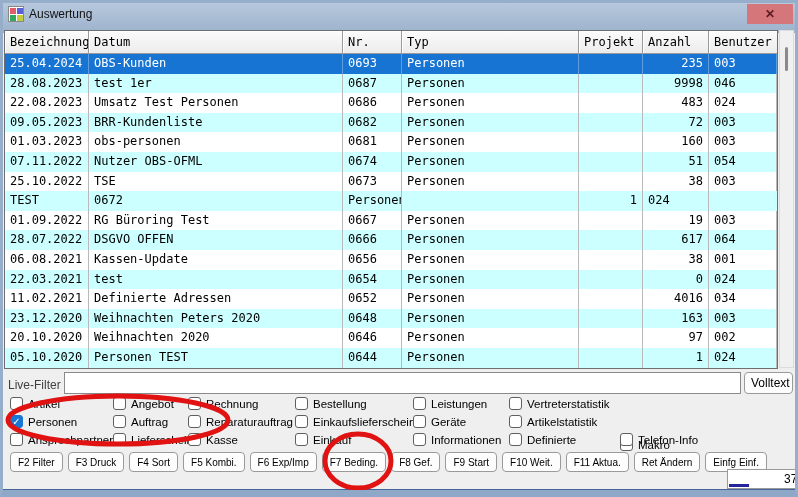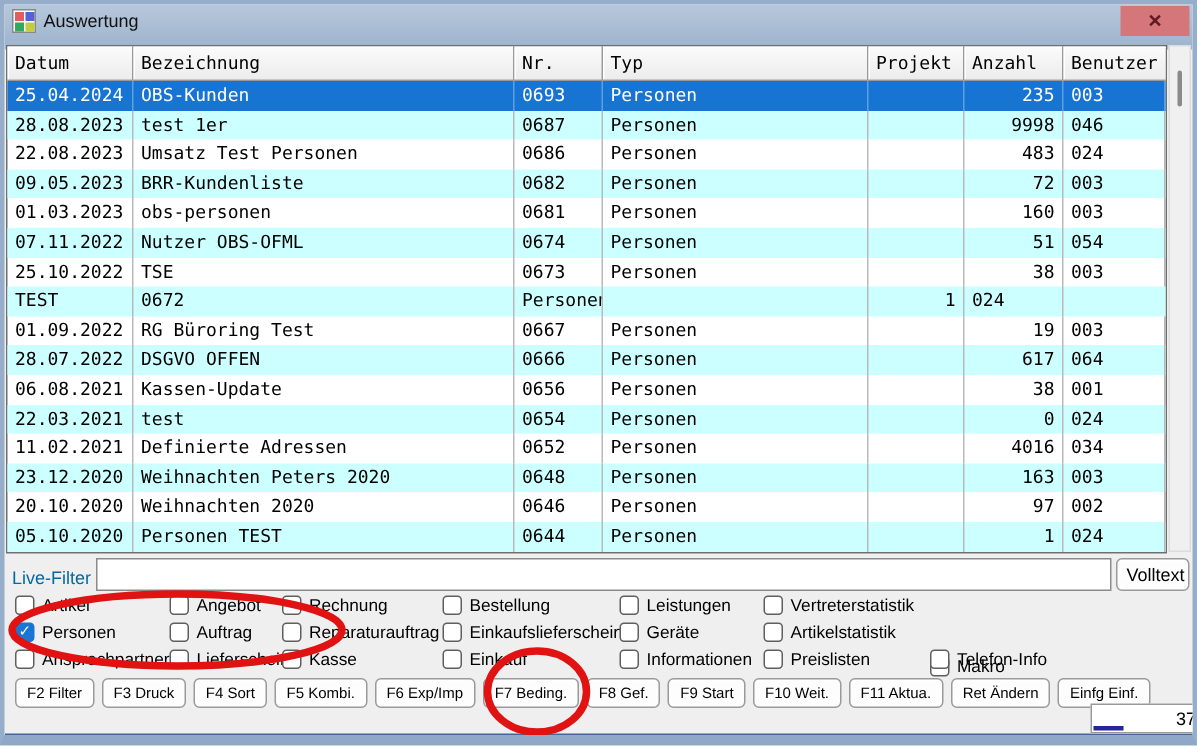--- a/index.html
+++ b/index.html
@@ -83,8 +83,8 @@
 
   <div class="table">
     <div class="thead">
+      <span class="th">Bezeichnung</span>
       <span class="th">Datum</span>
-      <span class="th">Bezeichnung</span>
       <span class="th">Nr.</span>
       <span class="th">Typ</span>
       <span class="th">Projekt</span>

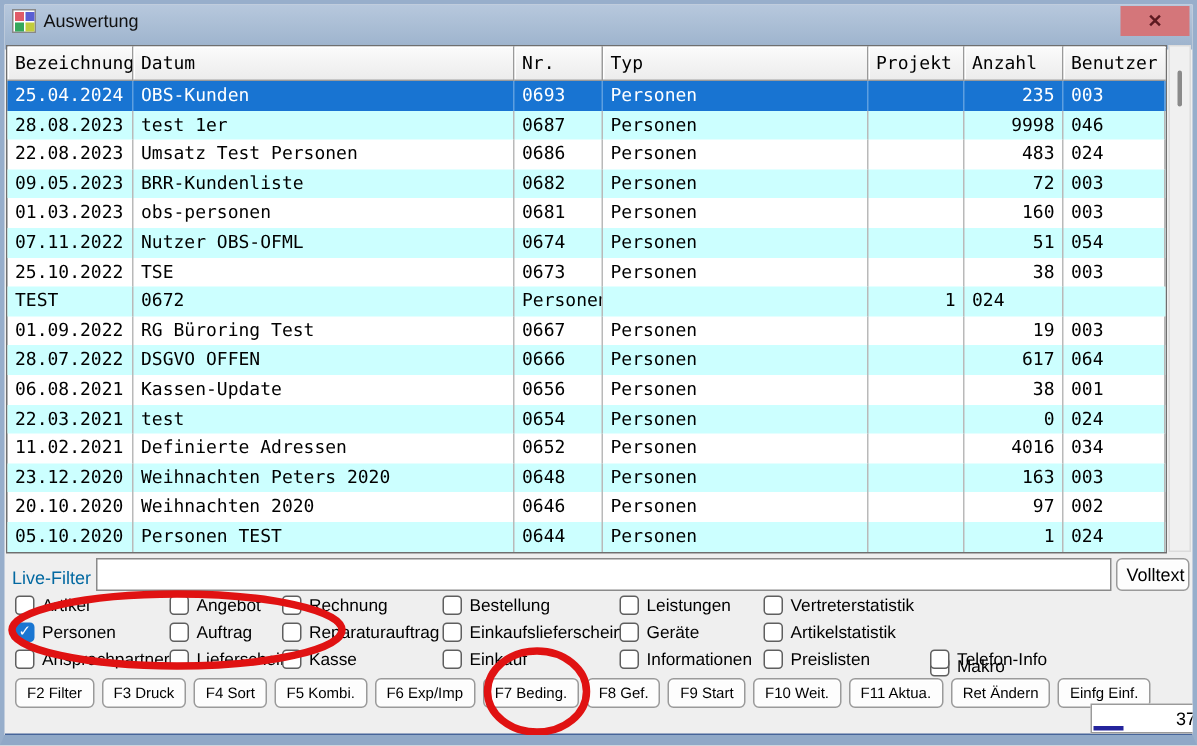--- a/index.html
+++ b/index.html
@@ -40,7 +40,7 @@
   .vscroll{position:absolute;left:776px;top:27px;width:15px;height:338px;background:#f0f0f0;border:1px solid #dcdcdc;}
   .vthumb{position:absolute;left:5px;top:16px;width:3px;height:24px;background:#8a8a8a;border-radius:2px;}
   
-  .lf-label{position:absolute;left:5px;top:372px;font-size:12px;color:#0369a1;line-height:20px;}
+  .lf-label{position:absolute;left:5px;top:372px;font-size:12px;color:#404040;line-height:20px;}
   .lf-input{position:absolute;left:61px;top:369px;width:677px;height:22px;border:1px solid #8a8a8a;
     background:#fff;font-family:"Liberation Sans",sans-serif;font-size:12px;padding:0 4px;outline:none;}
   .btn{background:#fdfdfd;border:1px solid #9a9a9a;border-radius:4px;color:#000;

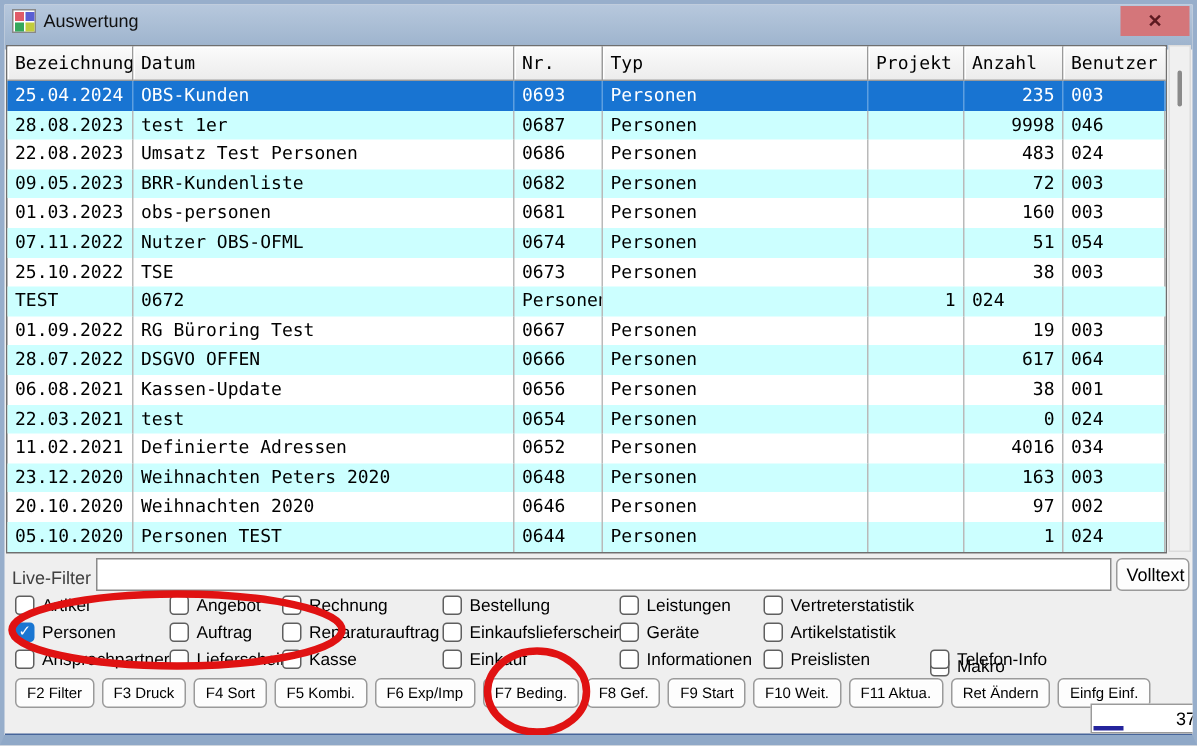--- a/index.html
+++ b/index.html
@@ -316,7 +316,7 @@
     </div>
   <div class="cb-item" style="left:506px;top:429px">
       <span class="cb-box"></span>
-      <span class="cb-label">Preislisten</span>
+      <span class="cb-label">Definierte</span>
     </div>
   <div class="cb-item" style="left:617px;top:434px">
       <span class="cb-box"></span>

